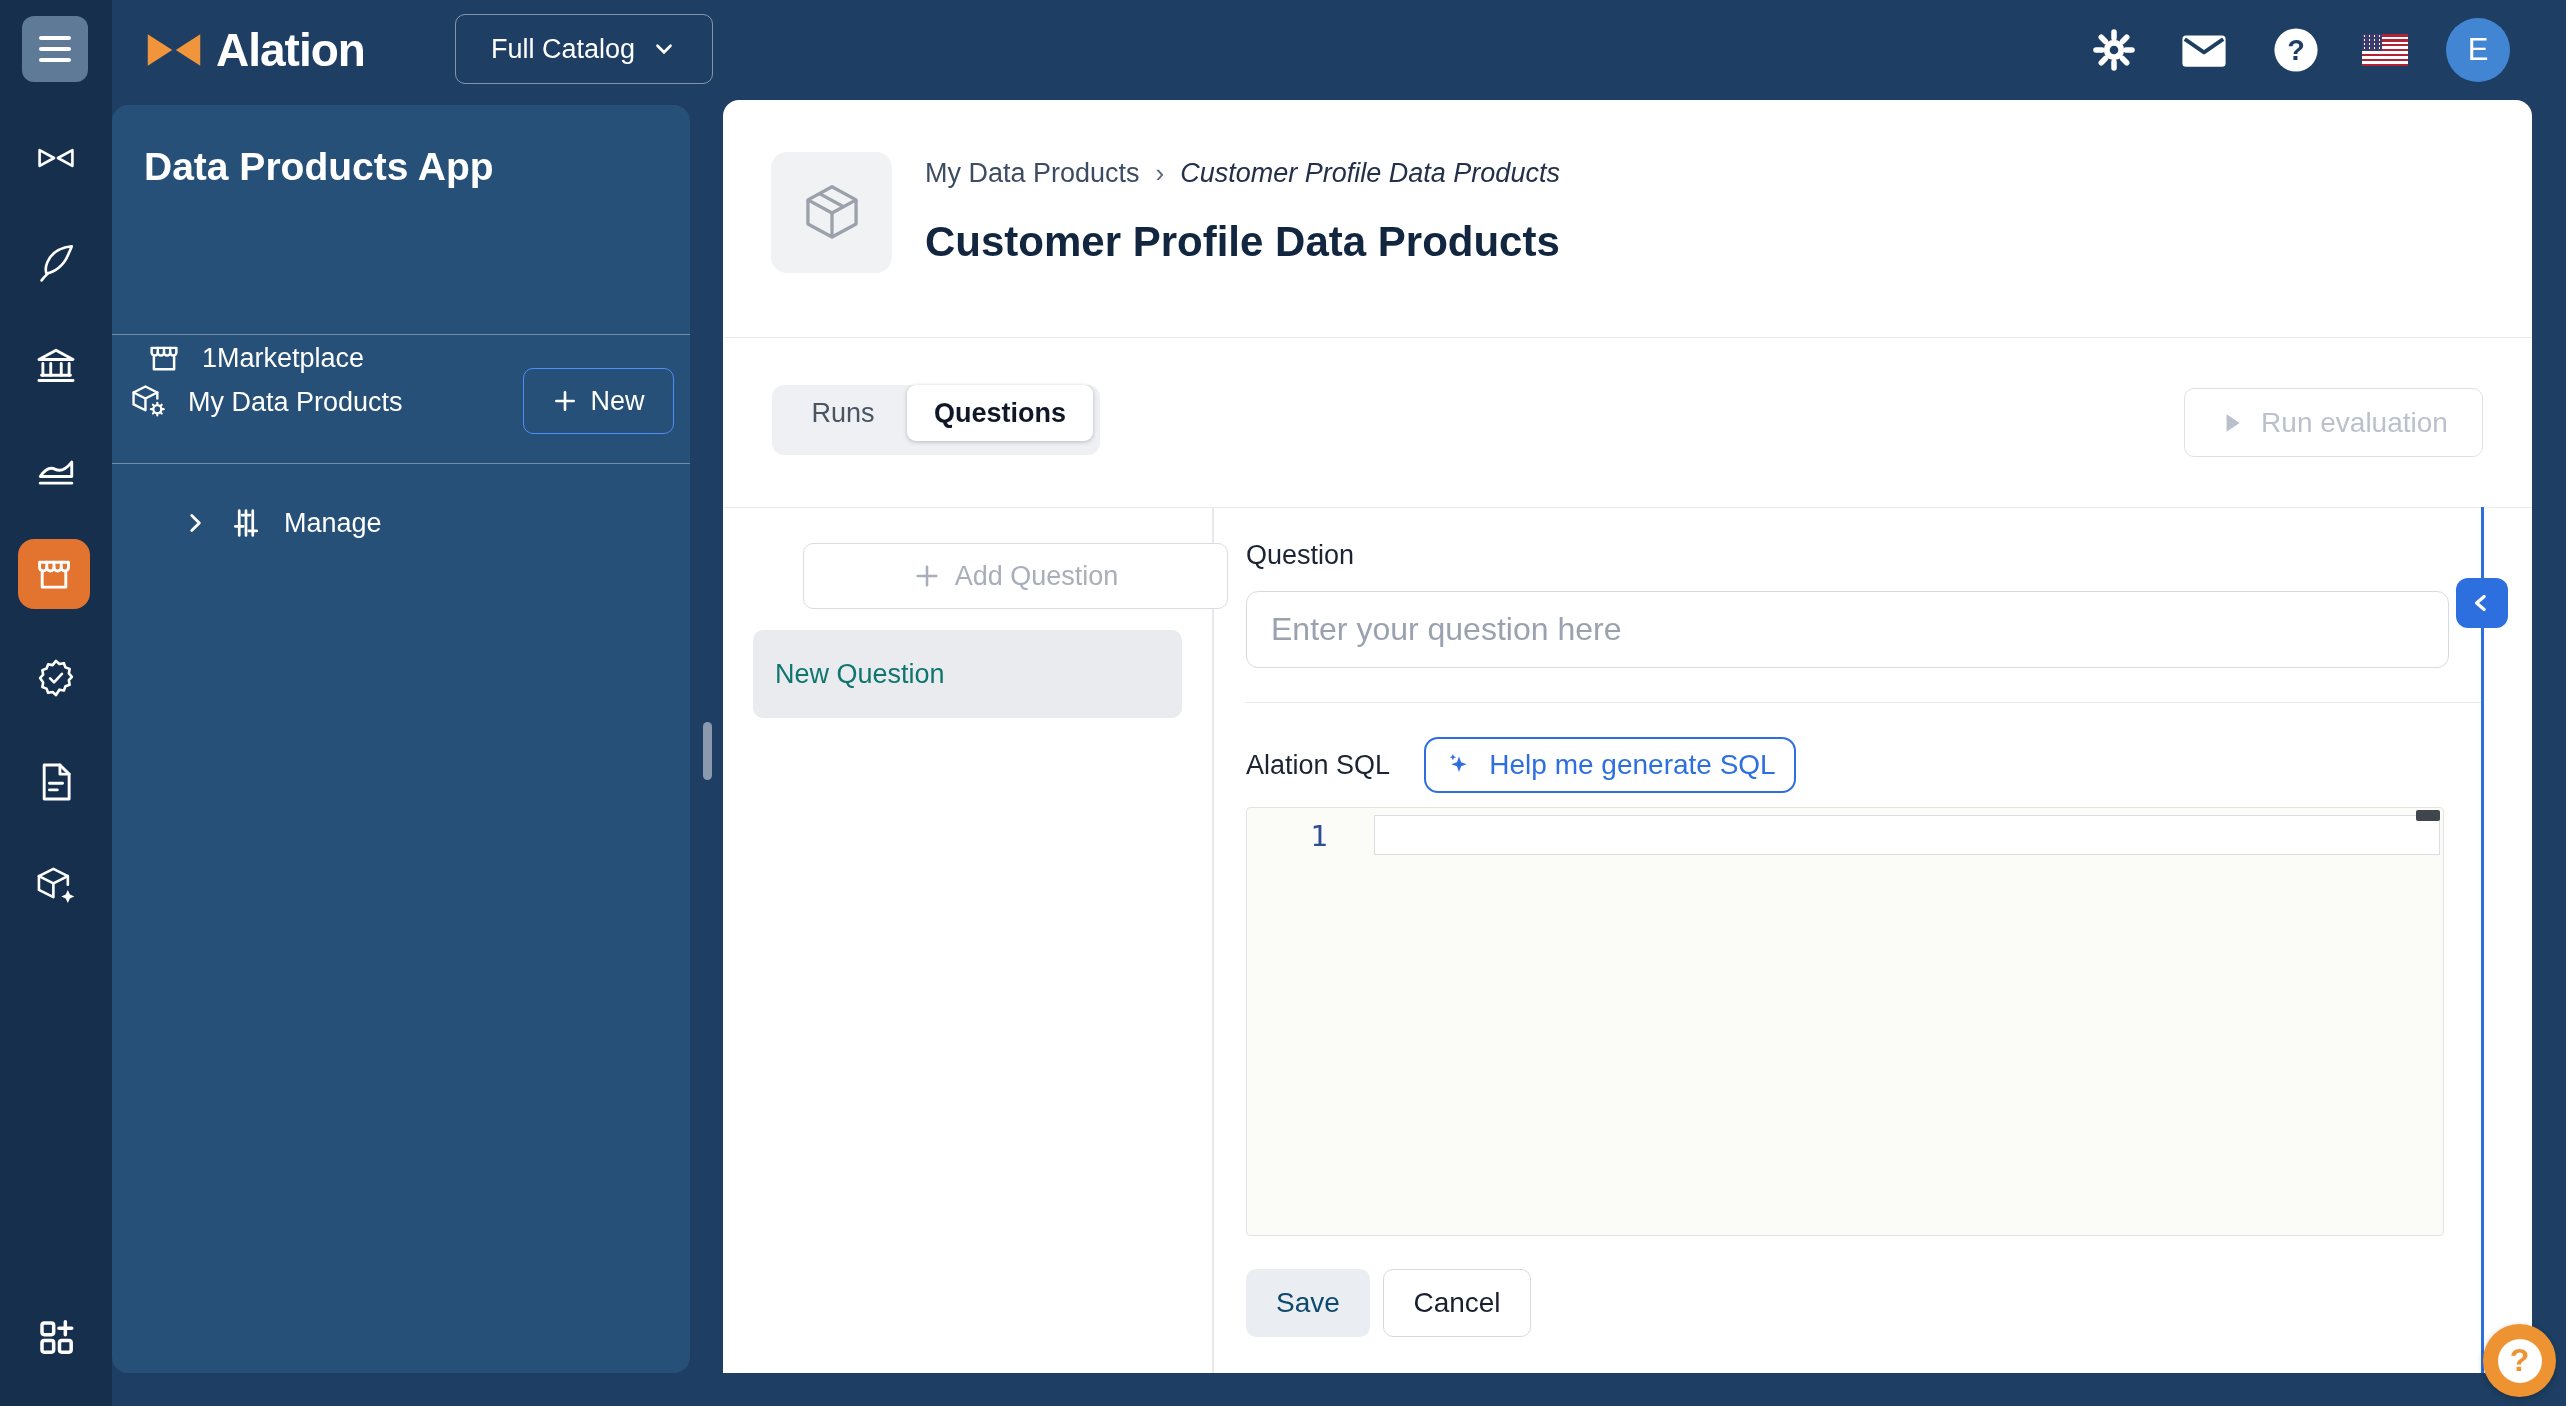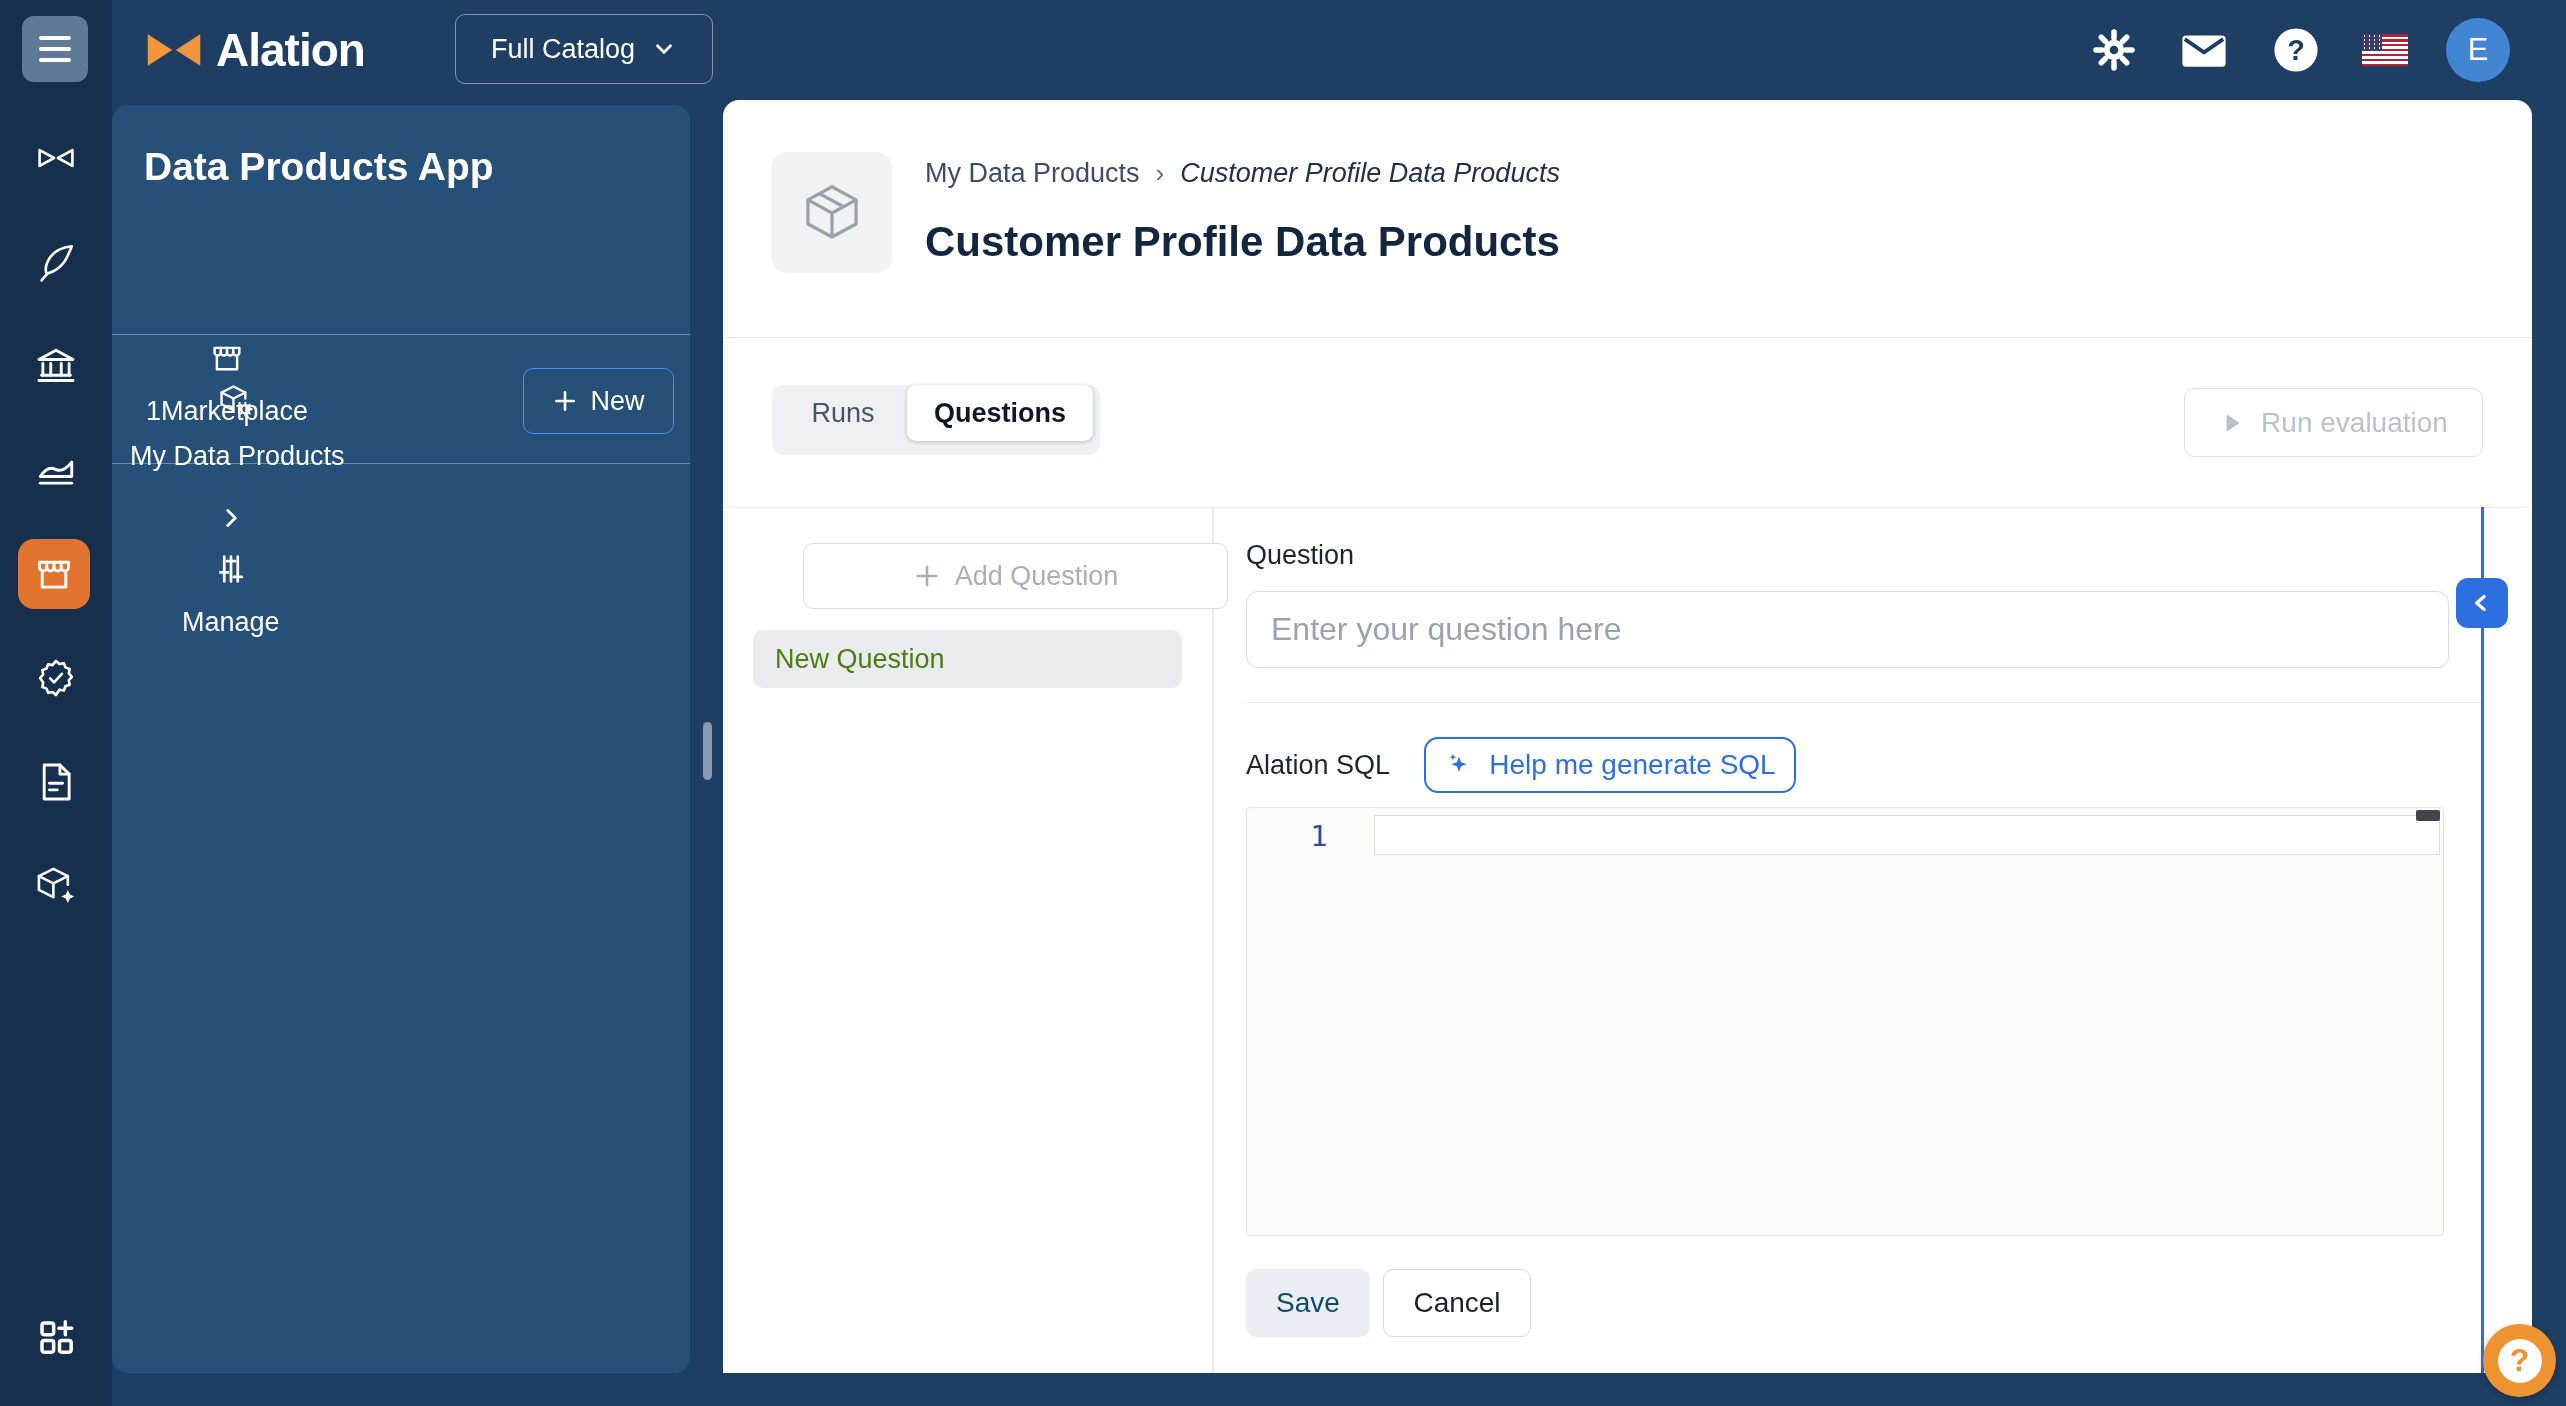--- a/index.html
+++ b/index.html
@@ -26,7 +26,7 @@
   
   .panel{position:absolute;left:112px;top:105px;width:578px;height:1268px;background:#265077;border-radius:16px;color:#fff;}
   .panel-title{position:absolute;left:32px;top:40px;font-size:39px;font-weight:700;}
-  .p-row{position:absolute;display:flex;align-items:center;gap:20px;font-size:27px;cursor:pointer;flex-direction:column;}
+  .p-row{position:absolute;display:flex;align-items:center;gap:20px;font-size:27px;cursor:pointer;}
   .p-div{position:absolute;left:0;width:578px;border-top:1px solid rgba(255,255,255,.35);}
   .new-btn{position:absolute;left:411px;top:263px;width:151px;height:66px;border:1.5px solid #4F8DF7;border-radius:10px;display:flex;align-items:center;justify-content:center;gap:12px;font-size:27px;color:#fff;cursor:pointer;box-sizing:border-box;}
   .scroll-thumb{position:absolute;left:703px;top:722px;width:9px;height:58px;border-radius:5px;background:#8A99AD;cursor:pointer;}

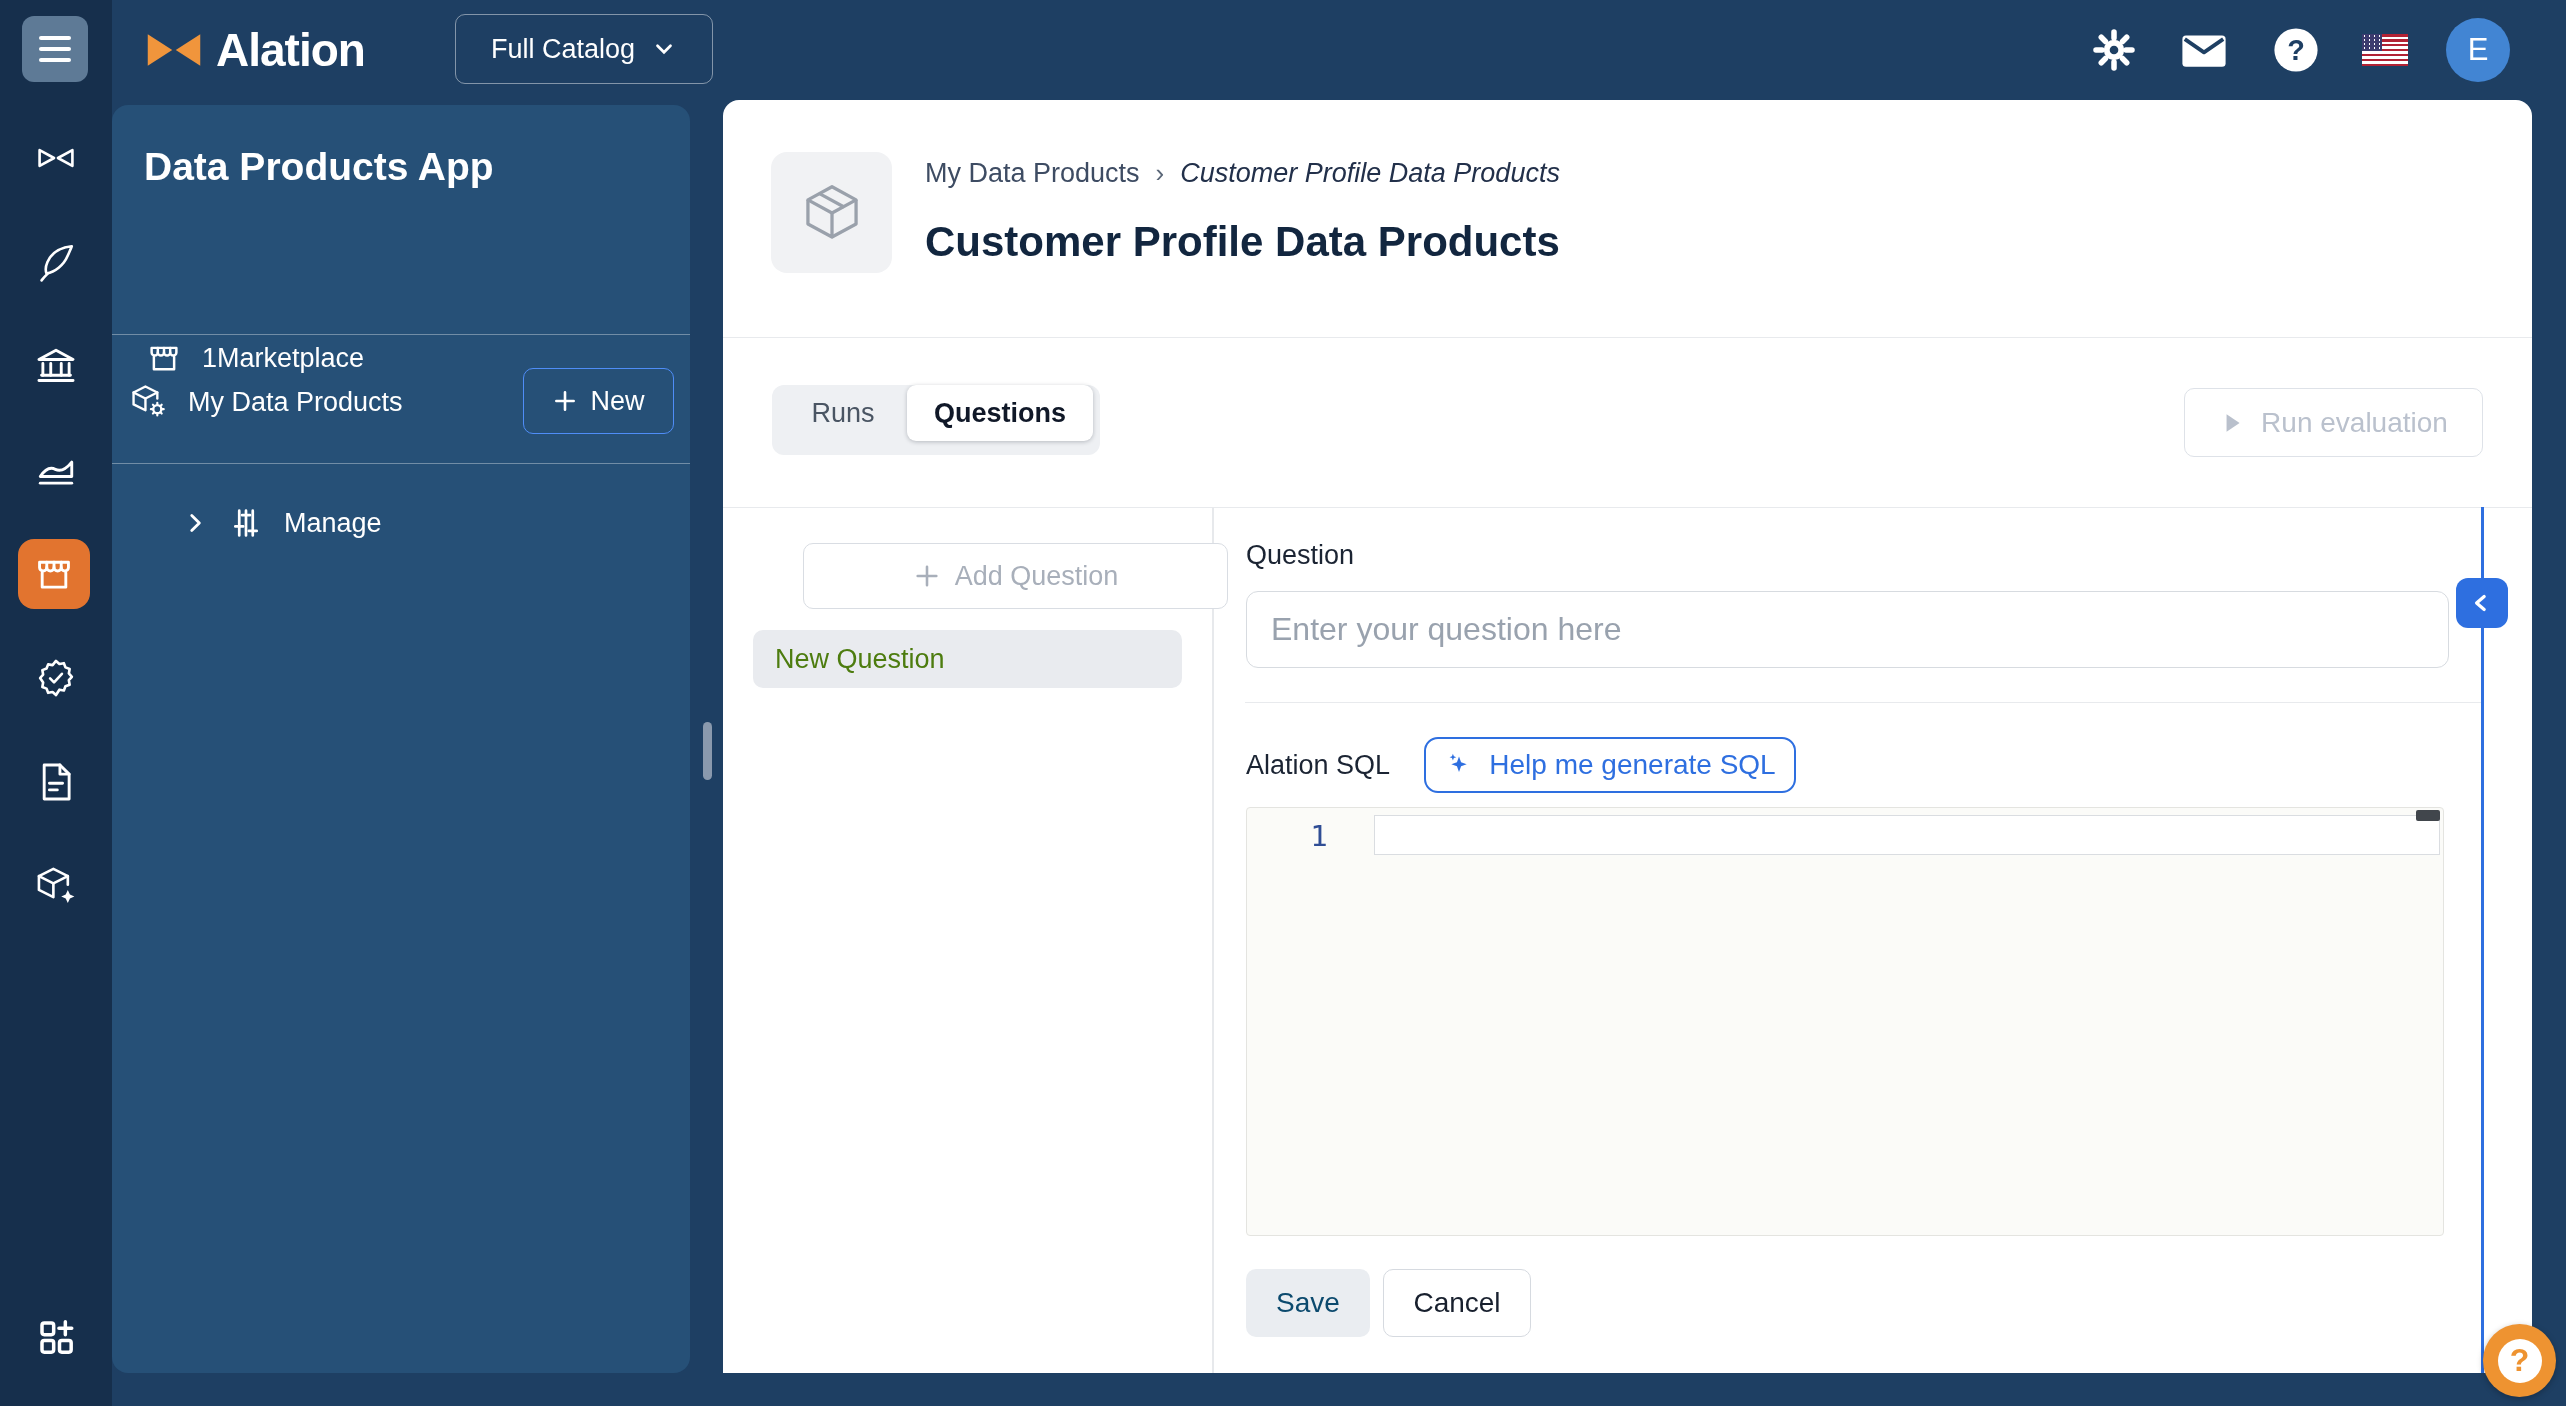--- a/index.html
+++ b/index.html
@@ -48,7 +48,7 @@
 
   .vdiv{position:absolute;left:489px;top:407px;width:2px;height:866px;background:#E7E9EC;}
   .add-q{position:absolute;left:32px;top:443px;width:425px;height:66px;border:1.5px solid #D9DDE3;border-radius:10px;background:#fff;display:flex;align-items:center;justify-content:center;gap:14px;font-size:27px;color:#A8AFBA;cursor:pointer;box-sizing:border-box;margin-left:48px;}
-  .q-item{position:absolute;left:30px;top:530px;width:429px;height:58px;border-radius:10px;background:#E9EBEF;display:flex;align-items:center;padding-left:22px;font-size:27px;color:#4d7c0f;cursor:pointer;box-sizing:border-box;}
+  .q-item{position:absolute;left:30px;top:530px;width:429px;height:88px;border-radius:10px;background:#E9EBEF;display:flex;align-items:center;padding-left:22px;font-size:27px;color:#0f766e;cursor:pointer;box-sizing:border-box;}
 
   .q-label{position:absolute;left:523px;top:440px;font-size:27px;color:#1B2433;}
   .q-input{position:absolute;left:523px;top:491px;width:1203px;height:77px;border:1.5px solid #D7DBE0;border-radius:12px;font-size:32px;color:#1B2433;padding:12px 24px;box-sizing:border-box;font-family:"Liberation Sans",sans-serif;outline:none;}

